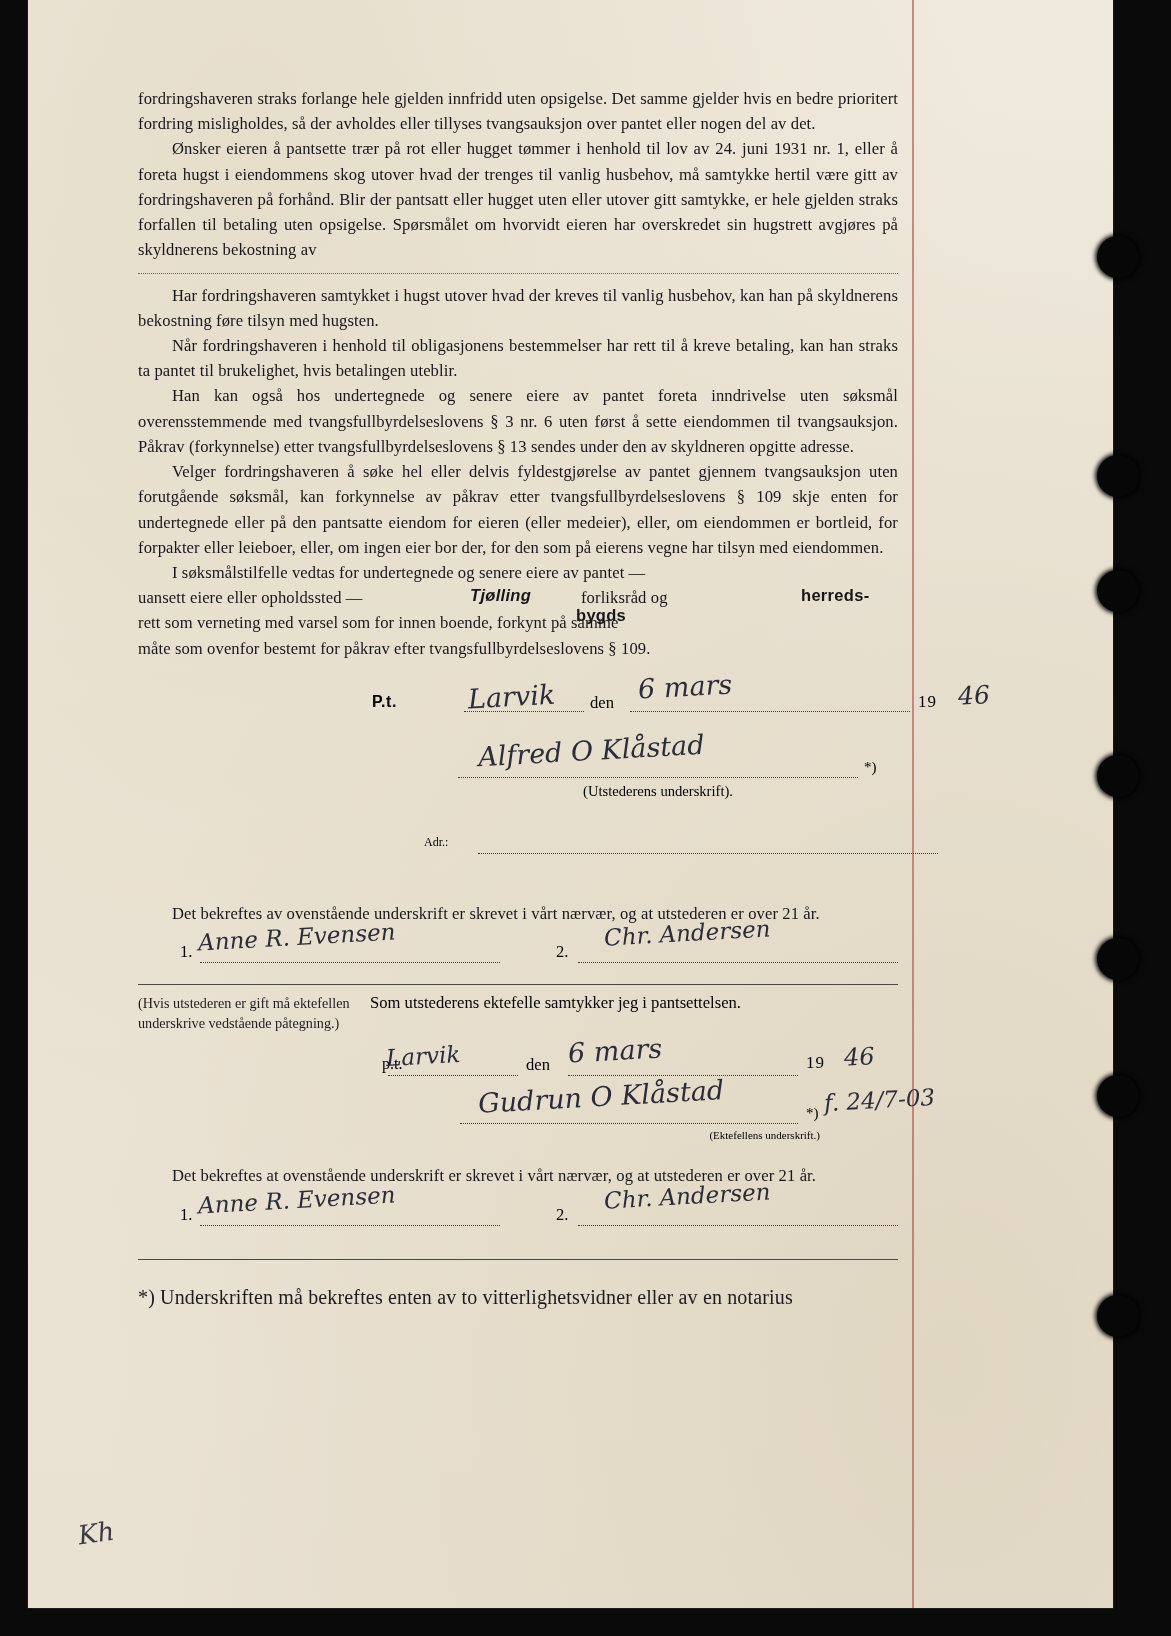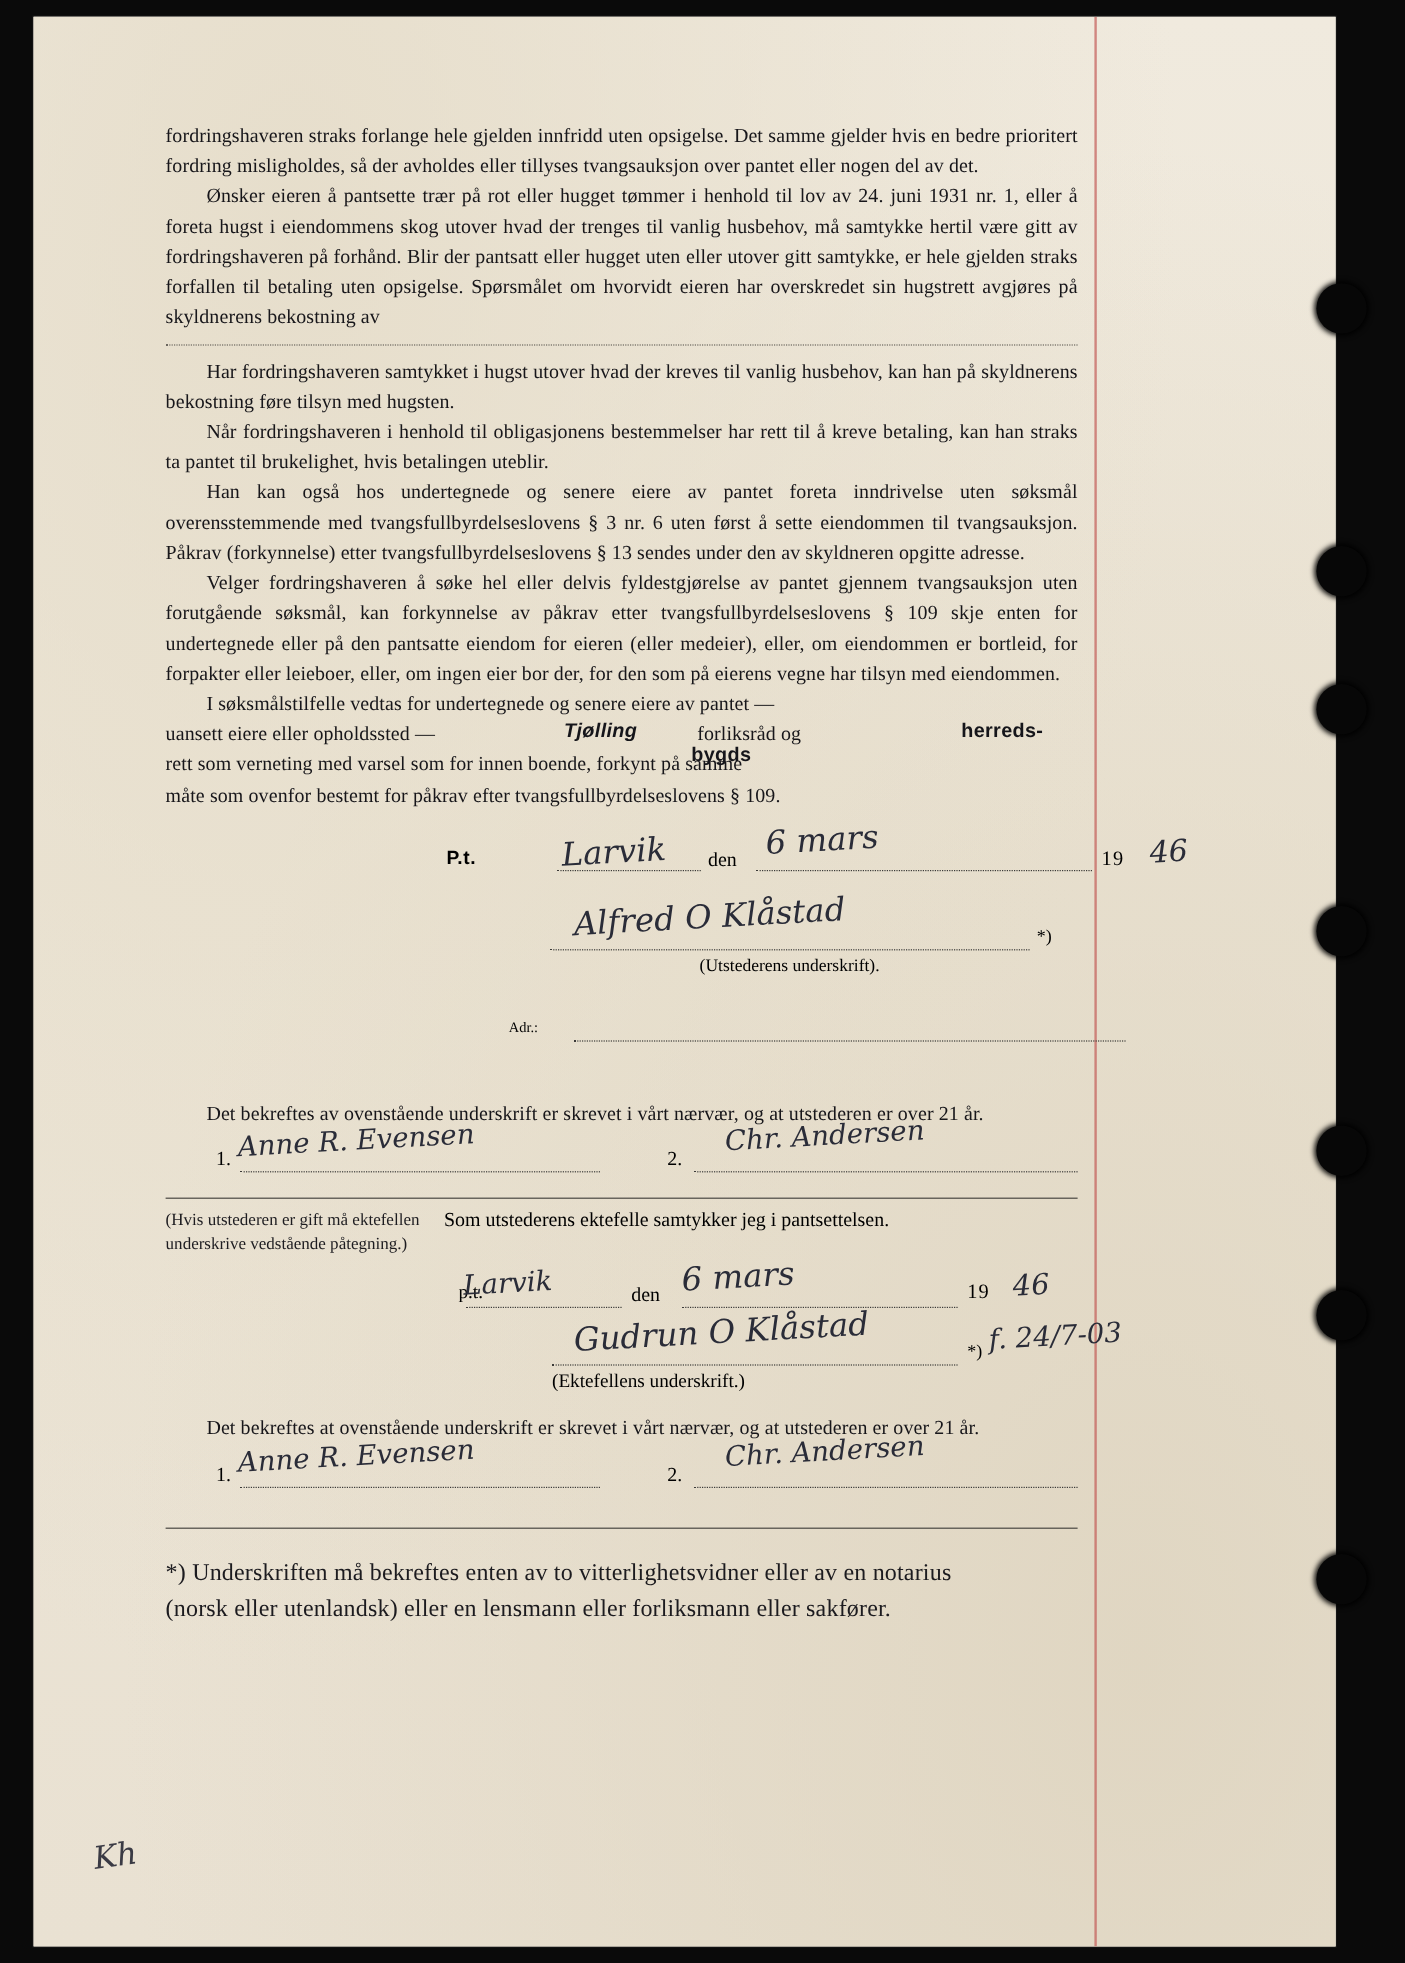--- a/index.html
+++ b/index.html
@@ -12,7 +12,7 @@
   }
   .page{
     position:absolute;
-    left:28px; top:14px;
+    left:28px; top:0;
     width:1085px; height:1608px;
     background:#efe9dc;
     background-image:

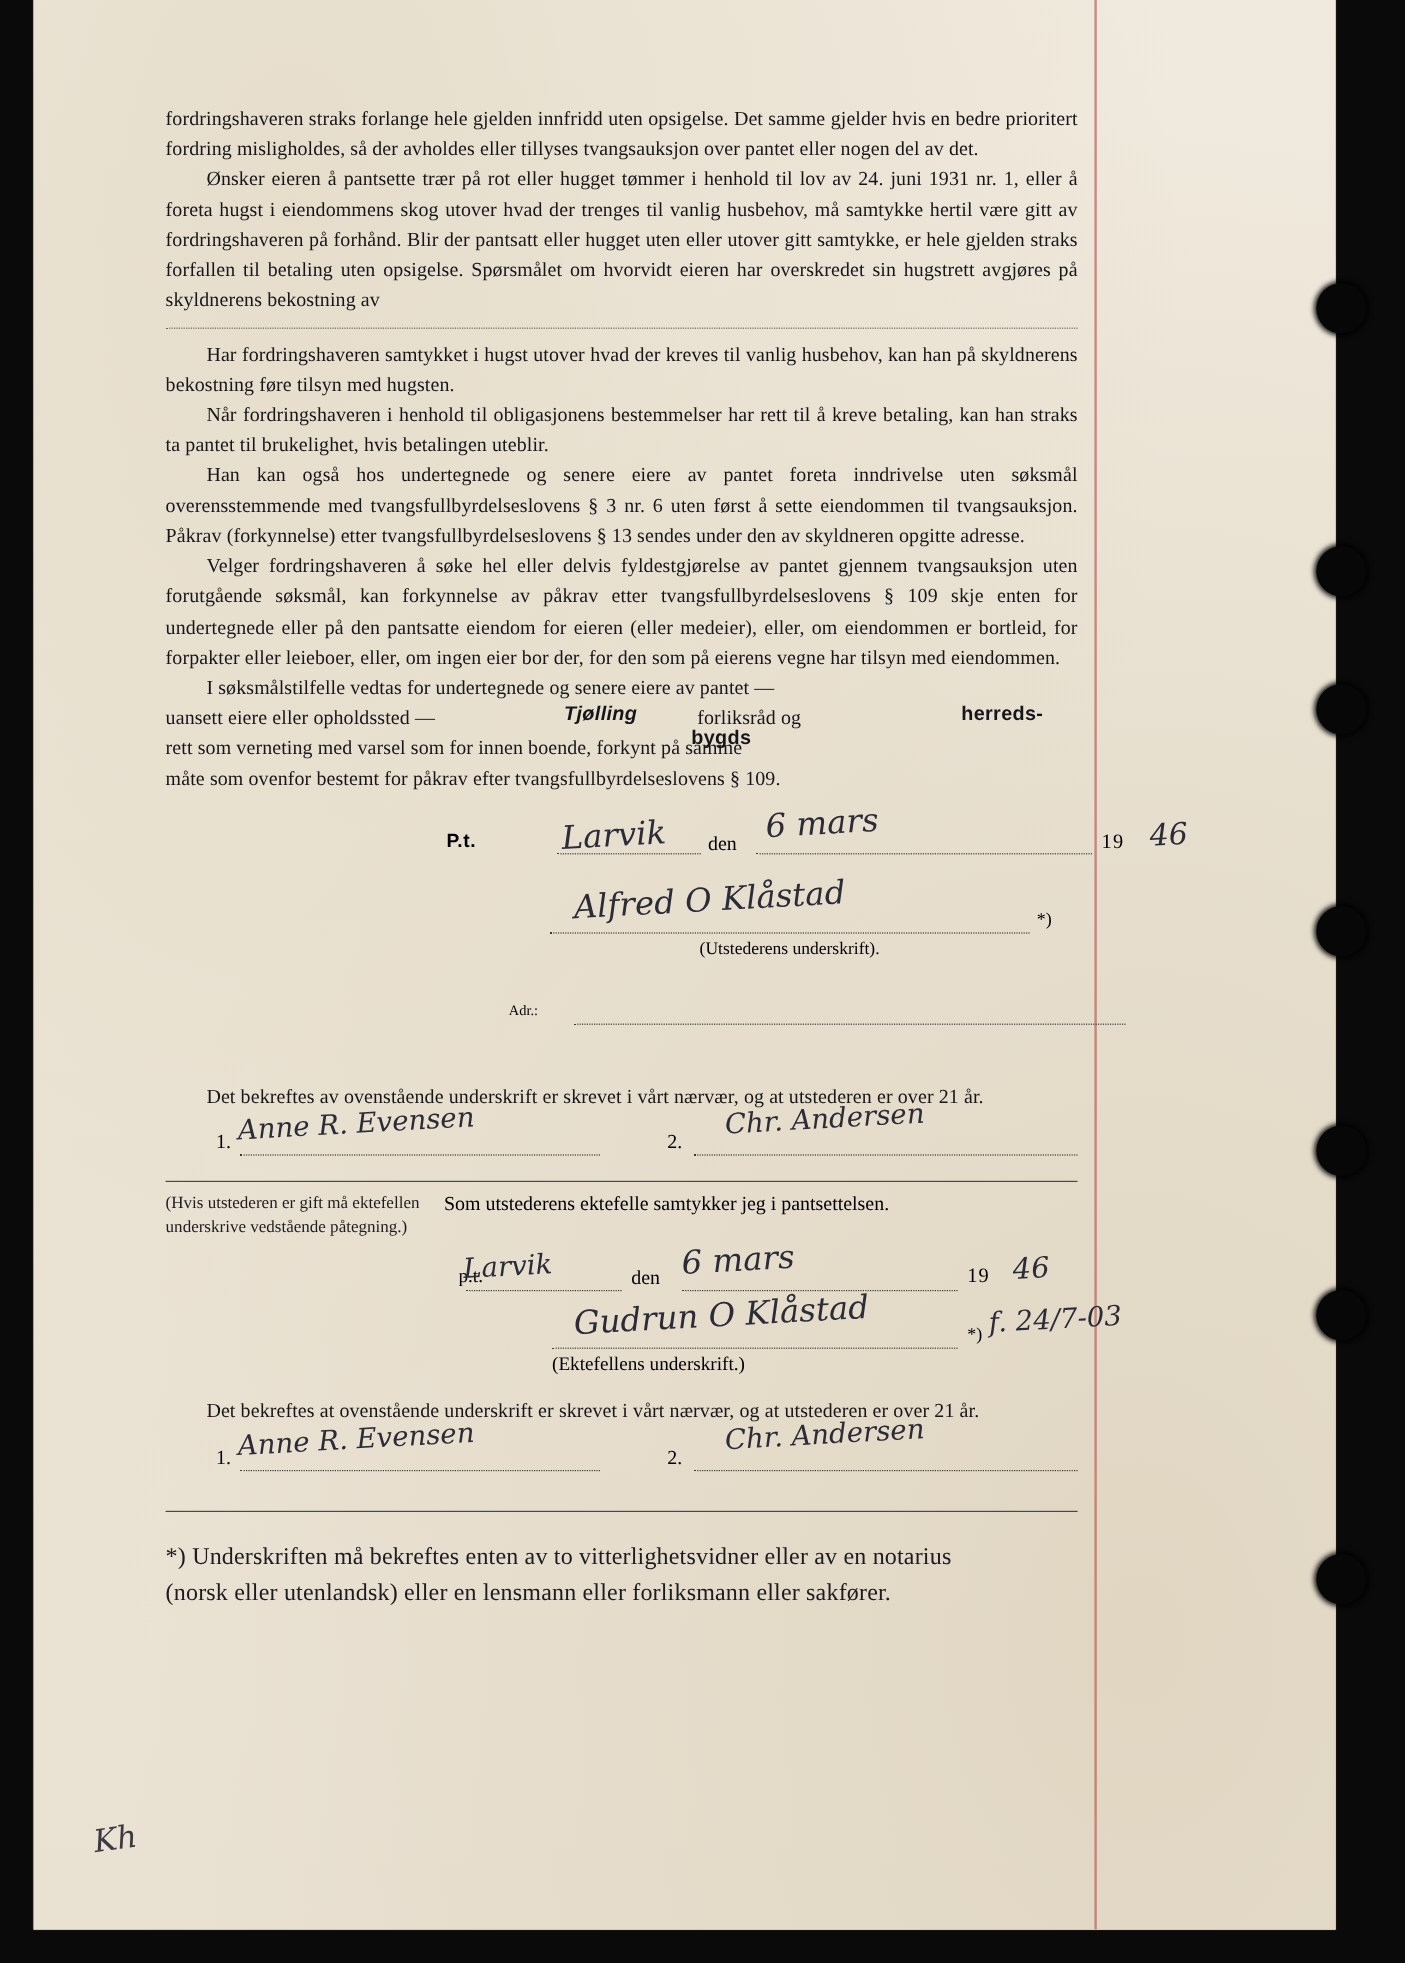--- a/index.html
+++ b/index.html
@@ -143,7 +143,7 @@
   .sp-line{position:absolute;left:322px;top:32px;width:338px;border-bottom:1.5px dotted #3b3a38;}
   .sp-ast{position:absolute;left:668px;top:14px;font-size:15px;}
   .sp-fnr{position:absolute;left:686px;top:-4px;font-size:23px;}
-  .sp-cap{position:absolute;left:322px;top:38px;width:360px;text-align:left;font-size:16px;}
+  .sp-cap{position:absolute;left:322px;top:38px;width:360px;text-align:right;font-size:11px;}
 
   .footnote{
     margin-top:22px;

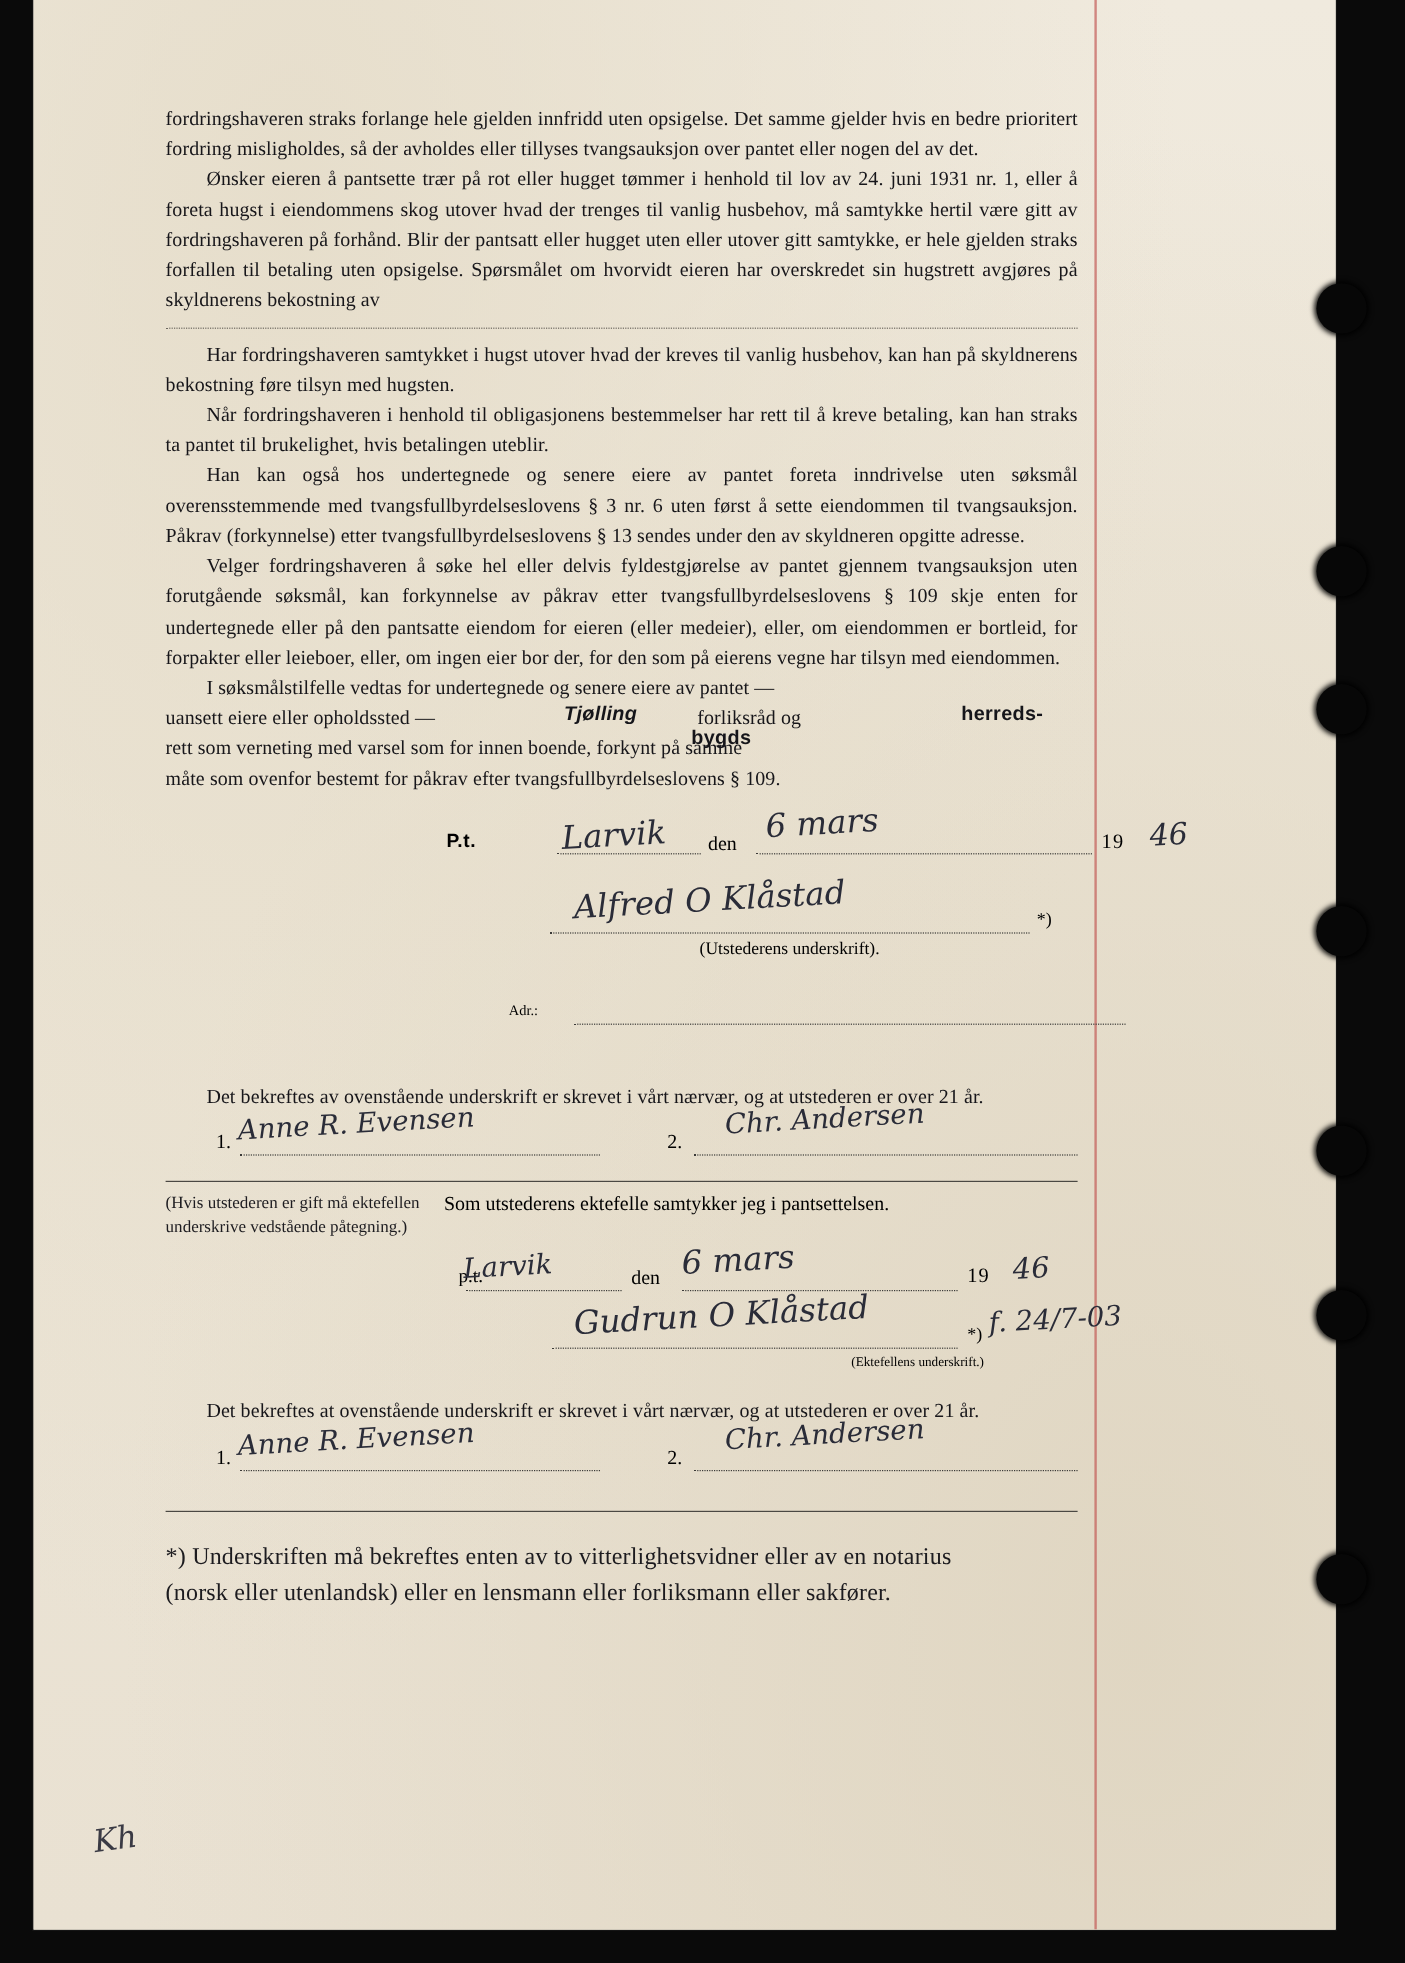--- a/index.html
+++ b/index.html
@@ -275,7 +275,6 @@
 
     <div class="footnote">
       <div>*) Underskriften må bekreftes enten av to vitterlighetsvidner eller av en notarius</div>
-      <div>(norsk eller utenlandsk) eller en lensmann eller forliksmann eller sakfører.</div>
     </div>
 
   </div>

